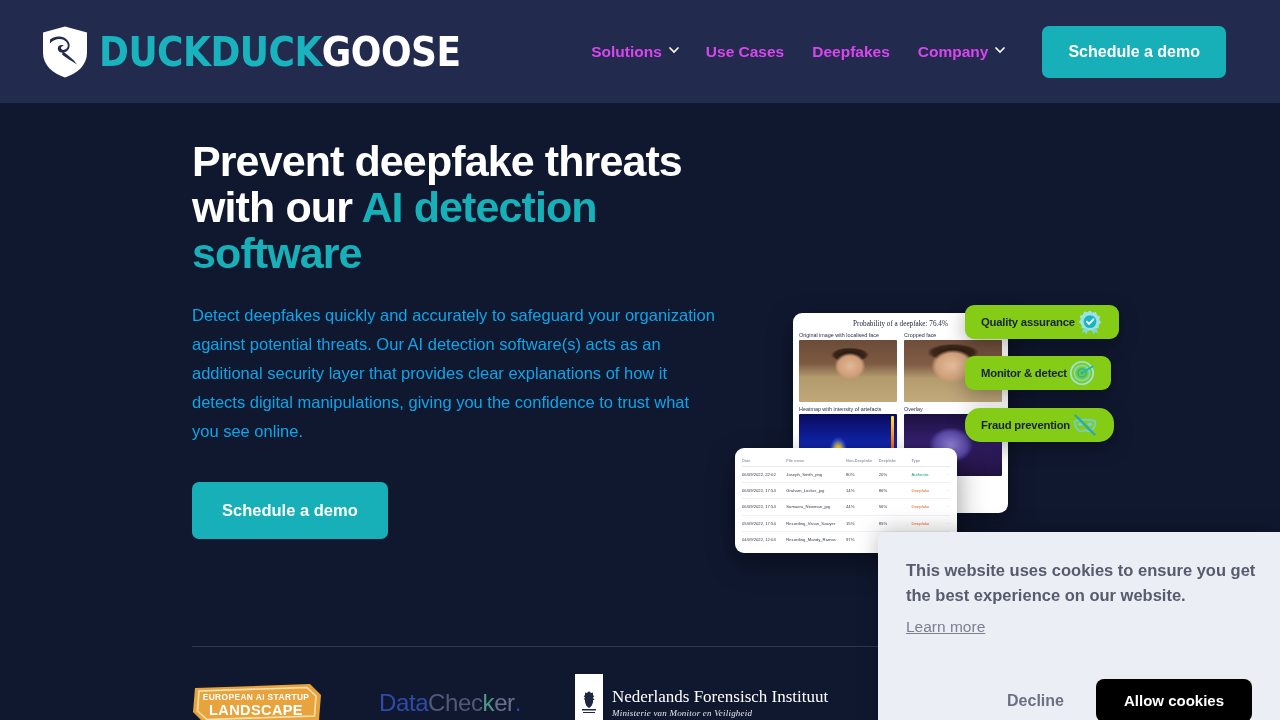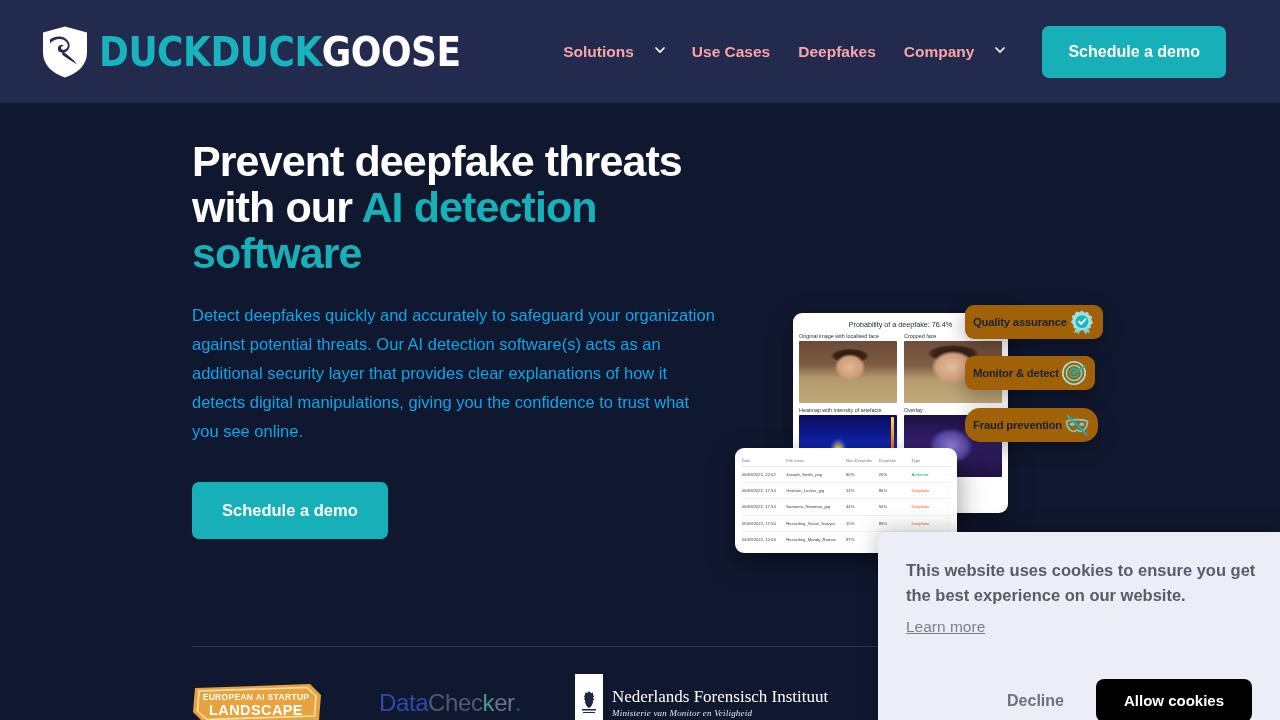--- a/index.html
+++ b/index.html
@@ -35,8 +35,8 @@
     display:flex; align-items:center; gap:0px;
   }
   .nav-item{
-    display:flex; align-items:center; gap:21px;
-    color:#fca5a5; font-size:15.5px; font-weight:bold;
+    display:flex; align-items:center; gap:7px;
+    color:#d946ef; font-size:15.5px; font-weight:bold;
     padding:0 14px; cursor:pointer; white-space:nowrap;
   }
   .chev{ display:inline-block; width:9px; height:9px; position:relative; top:-2px;}

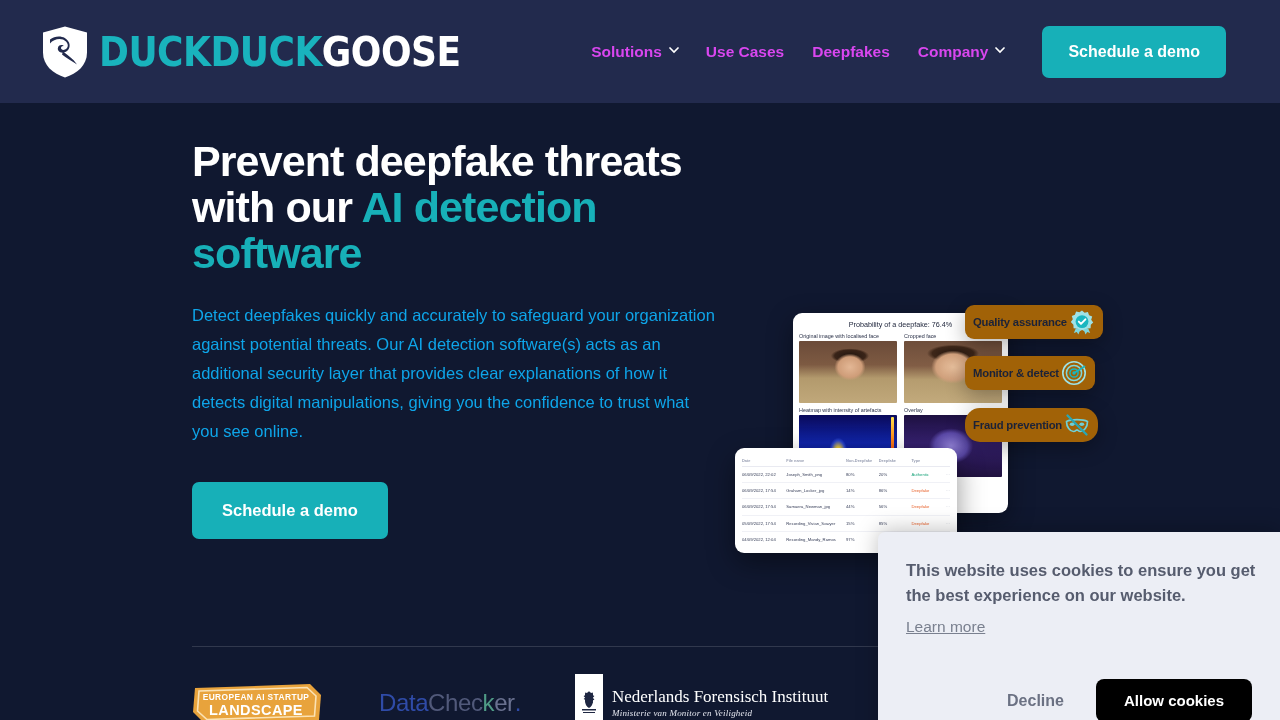--- a/index.html
+++ b/index.html
@@ -81,7 +81,7 @@
   }
   .mock-title{
     font-size:7.2px; color:#1b2238; text-align:center; margin-bottom:4px;
-    white-space:nowrap; font-weight:400;
+    white-space:nowrap; font-weight:400;font-family:Liberation Serif, serif;
   }
   .mock-grid{ display:grid; grid-template-columns:1fr 1fr; gap:4px 7px; }
   .mock-cell-label{ font-size:5.4px; color:#2a3148; margin-bottom:2px; white-space:nowrap; overflow:hidden;}

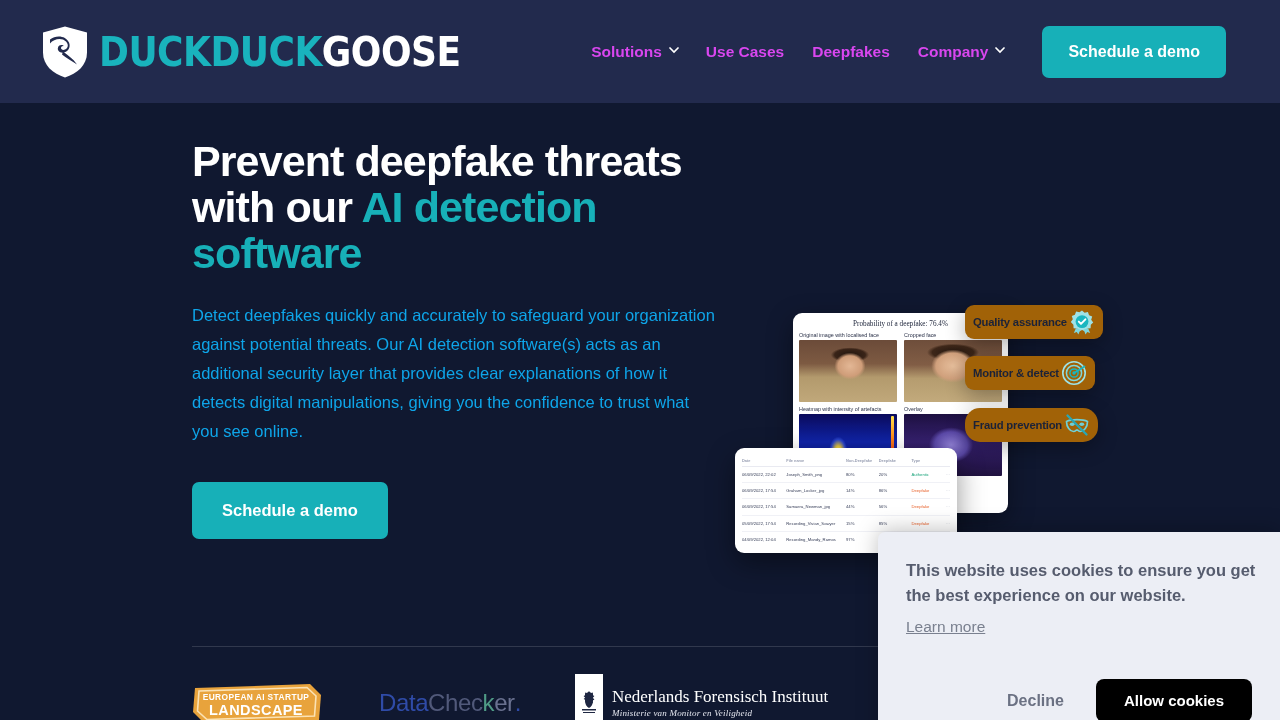--- a/index.html
+++ b/index.html
@@ -129,10 +129,10 @@
   .tag-deep{ color:#e8622c; }
 
   .badge{
-    position:absolute; background:#a16207; border-radius:9px;
+    position:absolute; background:#84cc16; border-radius:9px;
     box-shadow:0 6px 20px rgba(0,0,0,.30);
     display:flex; align-items:center; gap:4px;
-    padding:8px 8px; height:34px;
+    padding:8px 16px; height:34px;
   }
   .badge-label{ font-size:11.3px; font-weight:bold; color:#1b2238; white-space:nowrap; letter-spacing:-0.2px;}
   .badge-icon{ width:26px; height:26px; flex:none; margin-left:-2px; }

